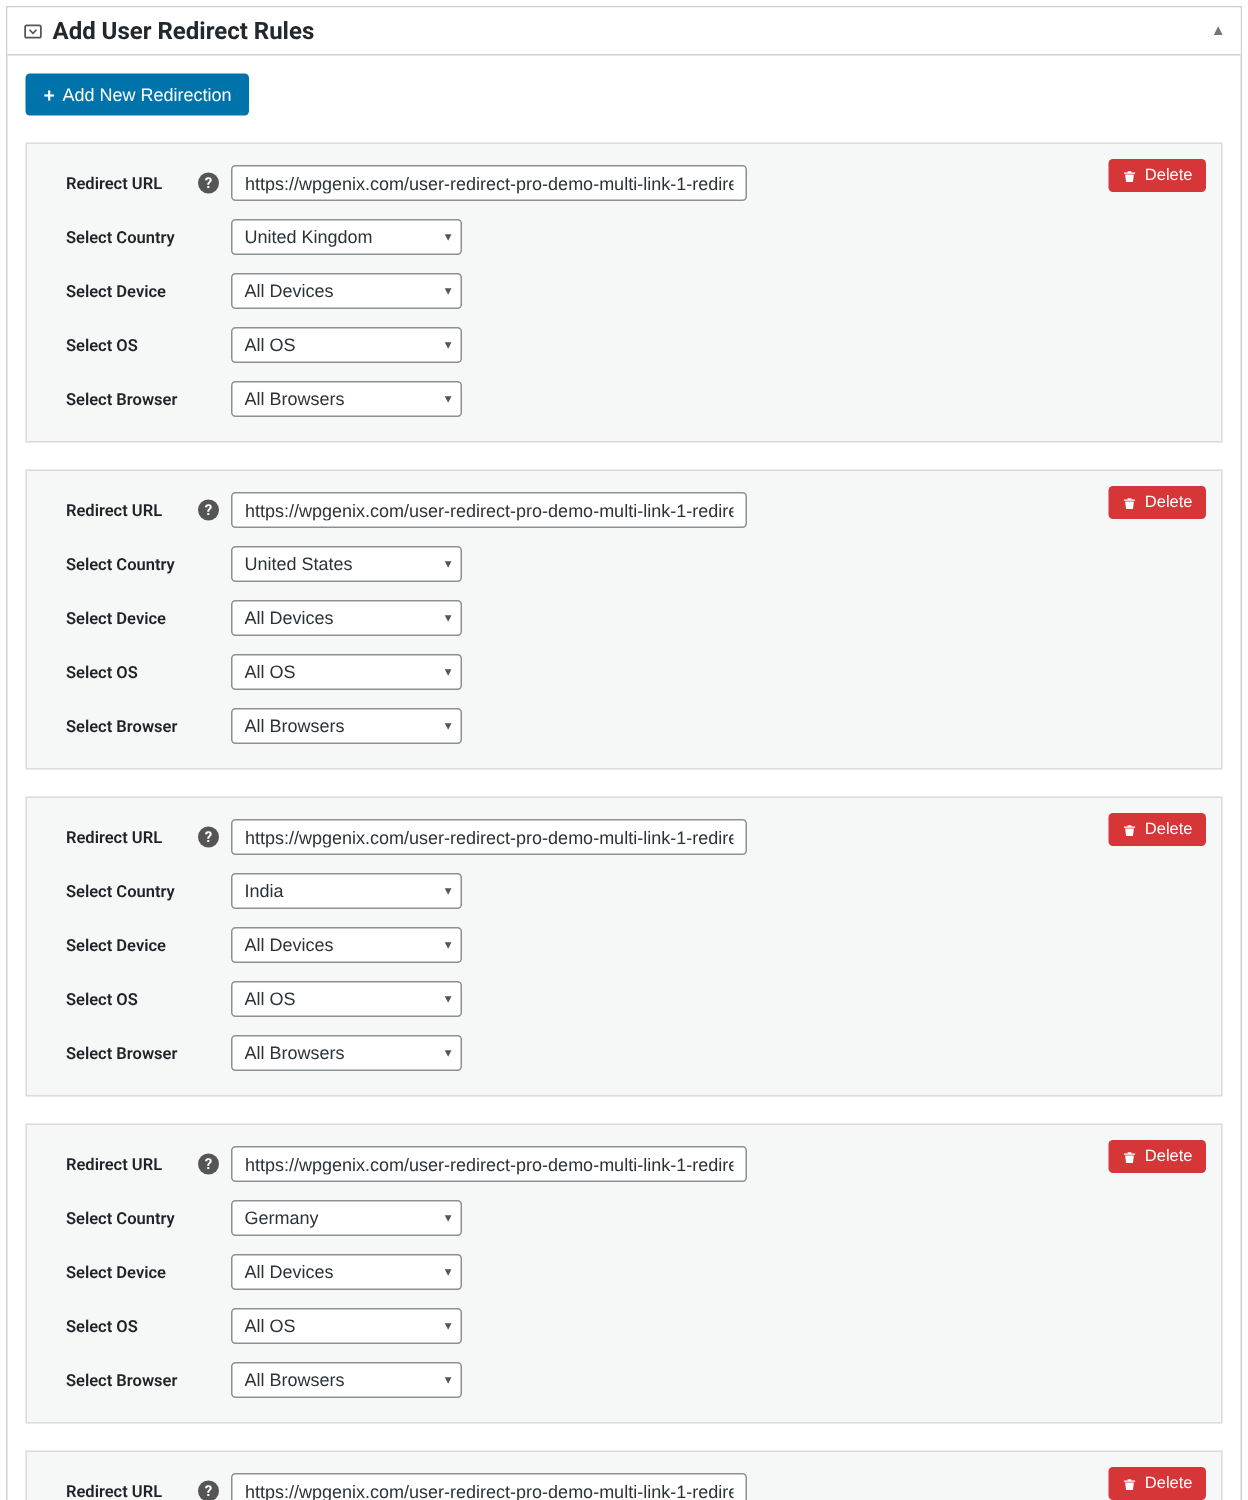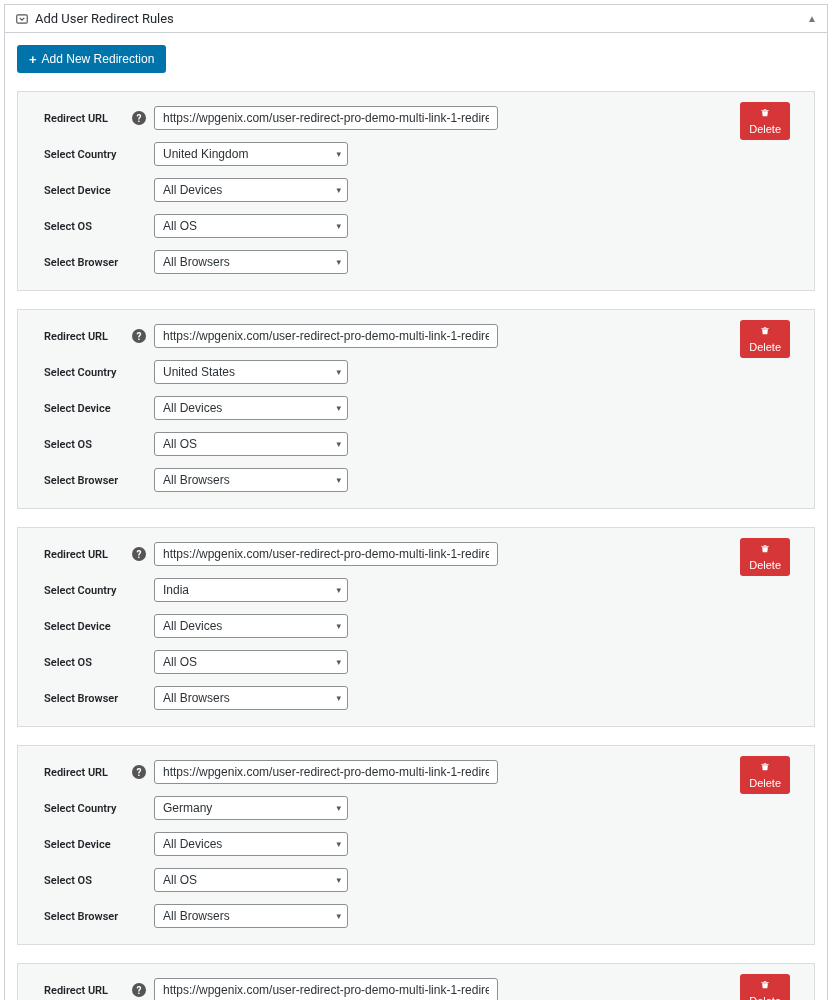--- a/index.html
+++ b/index.html
@@ -28,8 +28,8 @@
       gap: 6px;
     }
     .panel-title {
-      font-size: 13px;
-      font-weight: 400;
+      font-size: 16px;
+      font-weight: 700;
     }
     .panel-icon svg { display: block; }
     .collapse-icon {

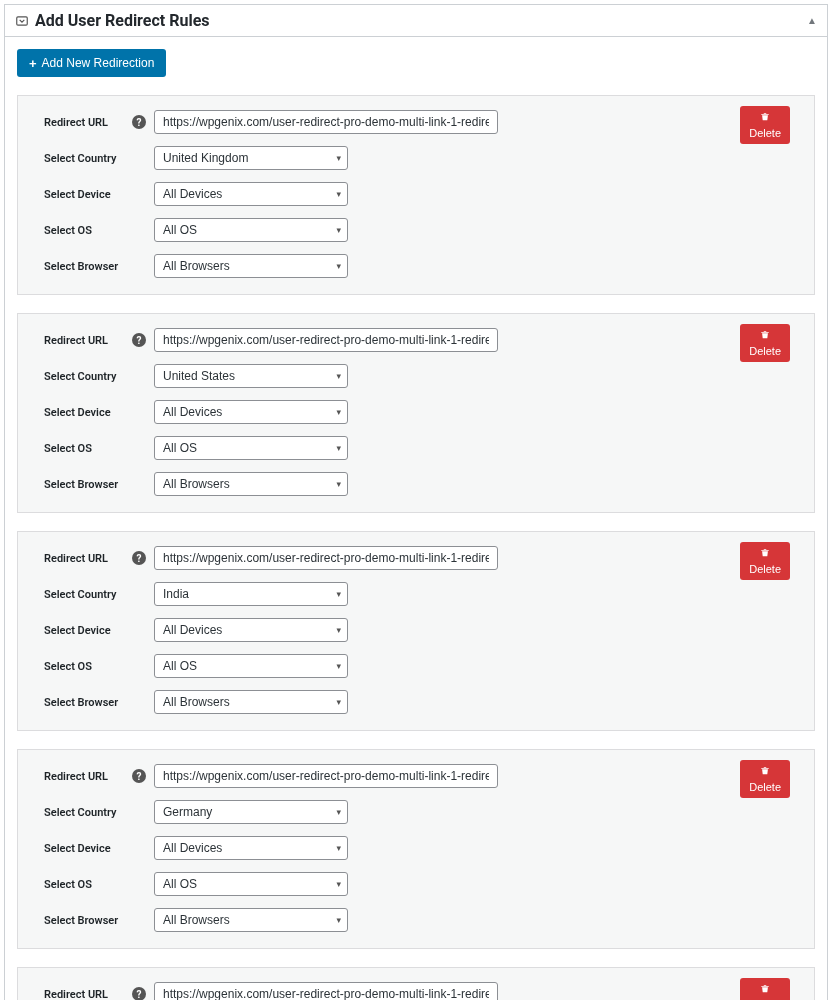--- a/index.html
+++ b/index.html
@@ -68,7 +68,7 @@
     .delete-btn {
       position: absolute;
       top: 10px;
-      right: 24px;
+      right: 10px;
       background: #d63638;
       color: #fff;
       border: none;
@@ -79,7 +79,6 @@
       display: inline-flex;
       align-items: center;
       gap: 5px;
-      flex-direction: column;
     }
     .delete-btn svg { display: block; }
     .form-row {

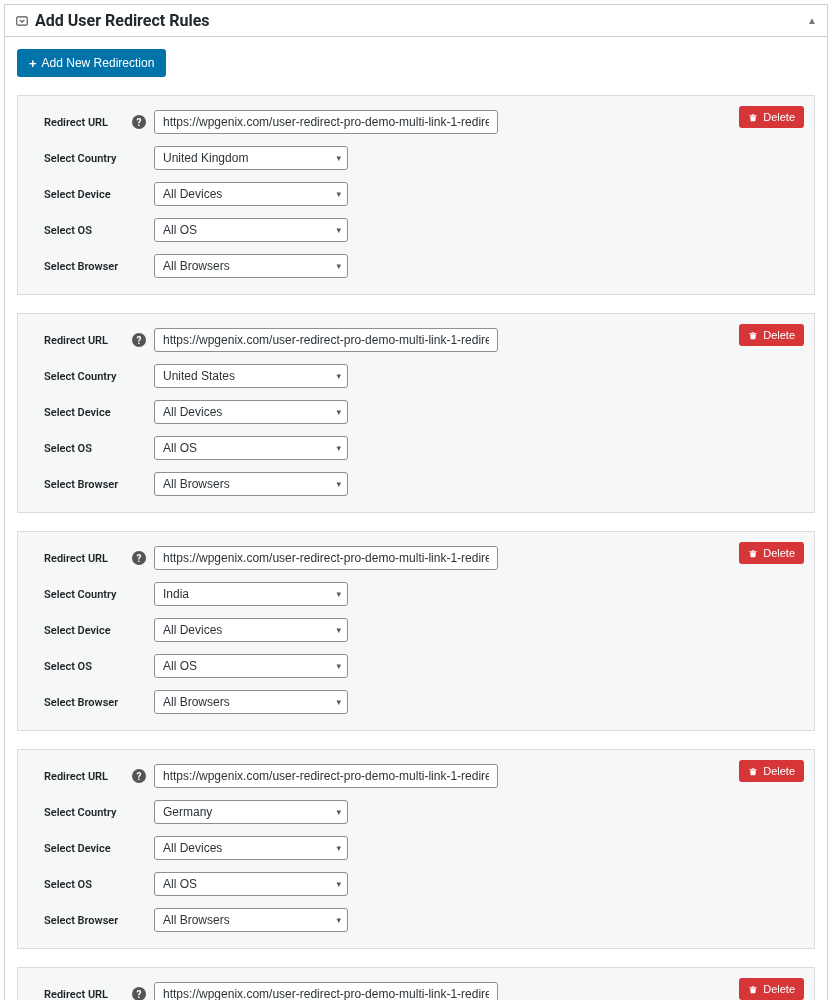--- a/index.html
+++ b/index.html
@@ -125,7 +125,7 @@
     }
     .select-wrap {
       position: relative;
-      width: 194px;
+      width: 154px;
     }
     .select-field {
       width: 100%;

